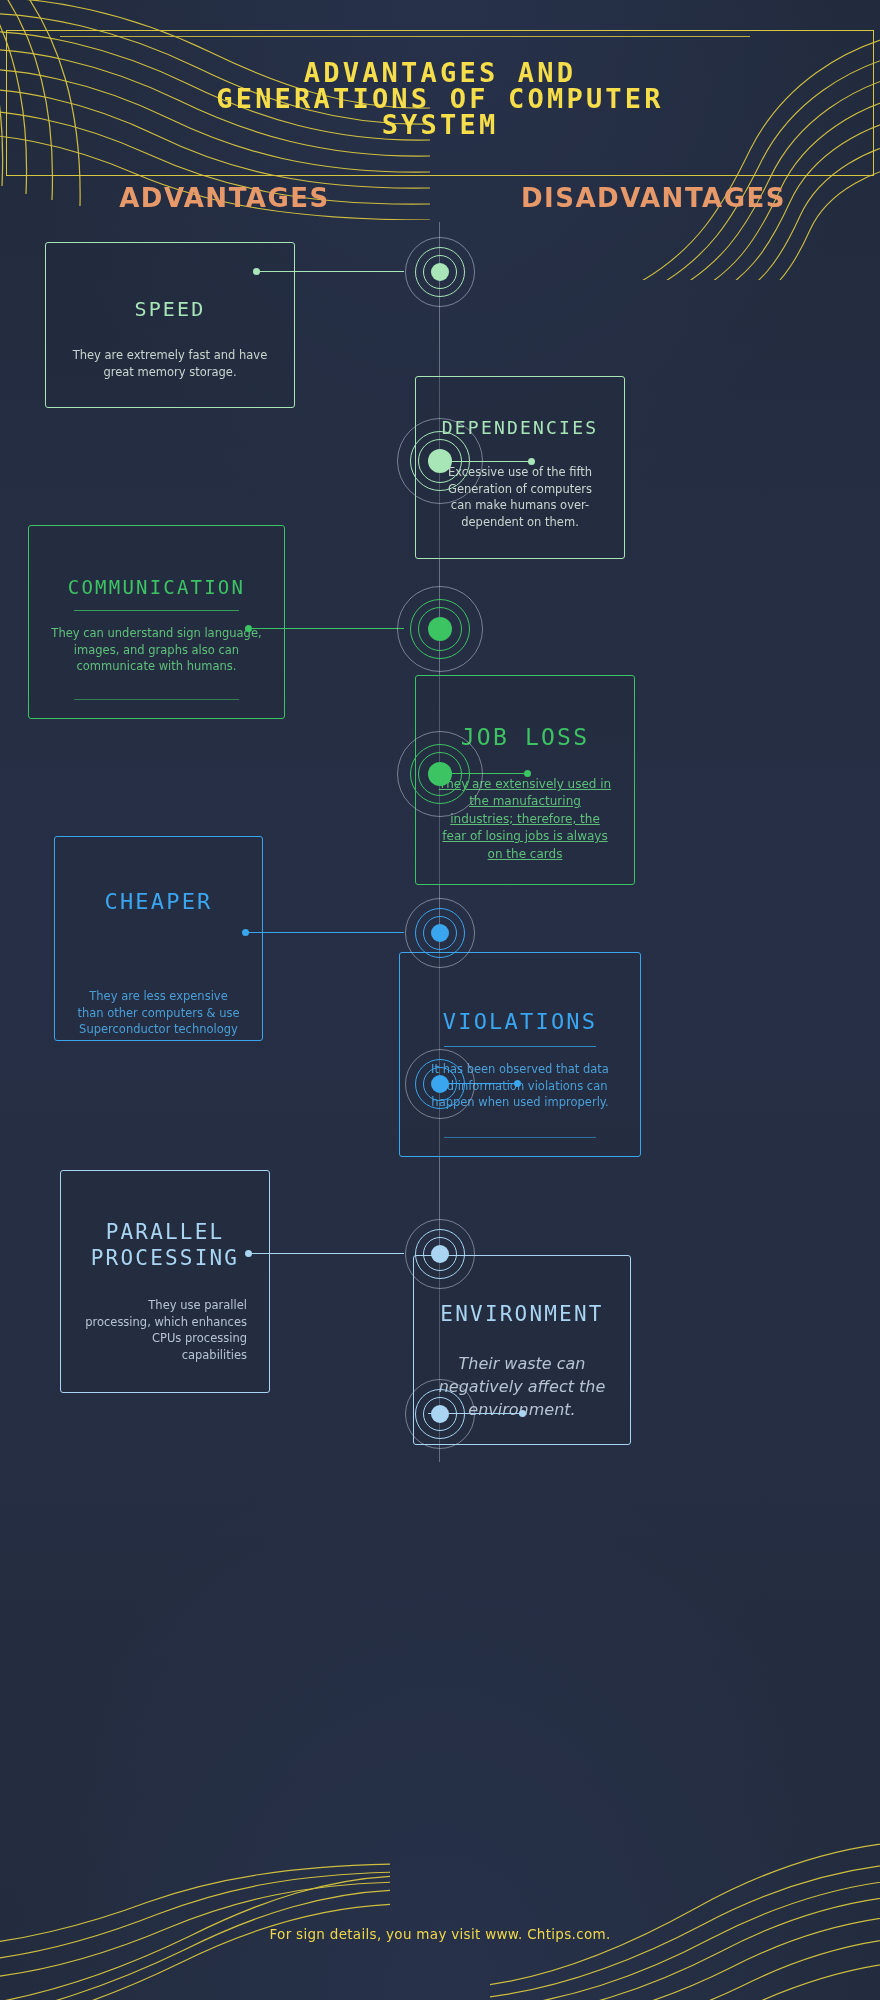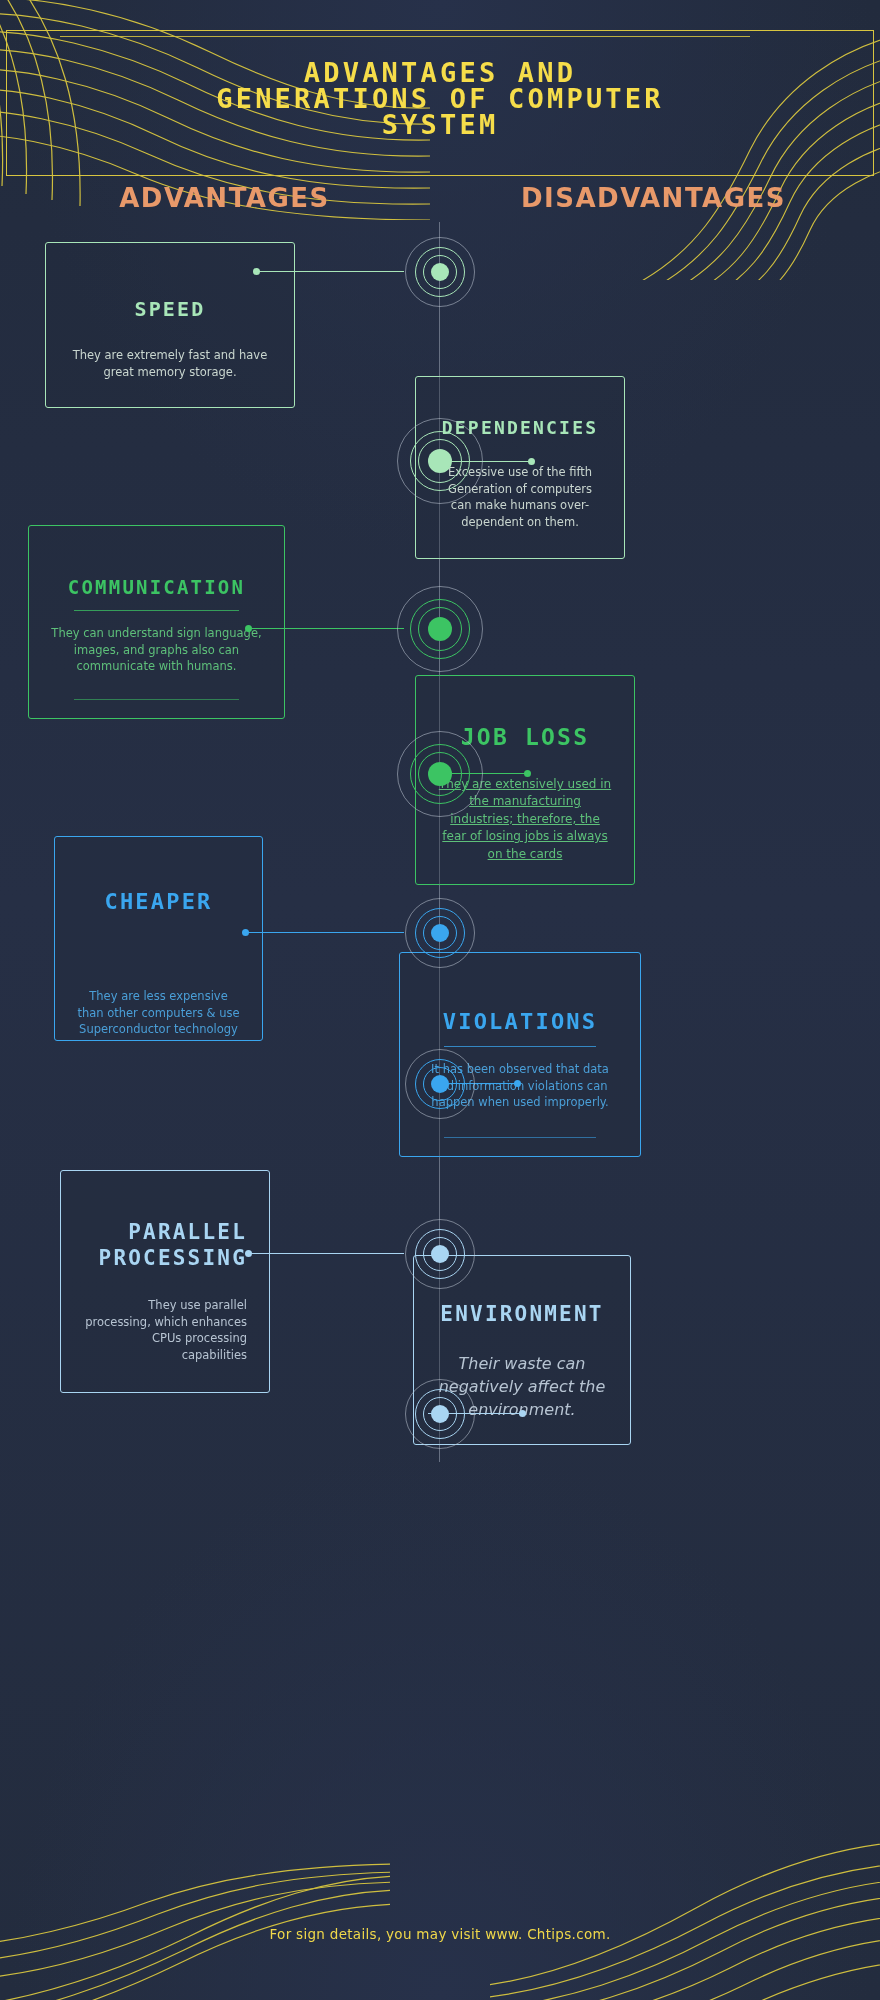--- a/index.html
+++ b/index.html
@@ -113,9 +113,9 @@
   }
   .card h3{
     font-family:"DejaVu Sans Mono", monospace;
-    font-weight:700;
+    font-weight:400;
     letter-spacing:2.2px;
-    text-align:right;
+    text-align:center;
     color:currentColor;
     text-transform:uppercase;
   }

